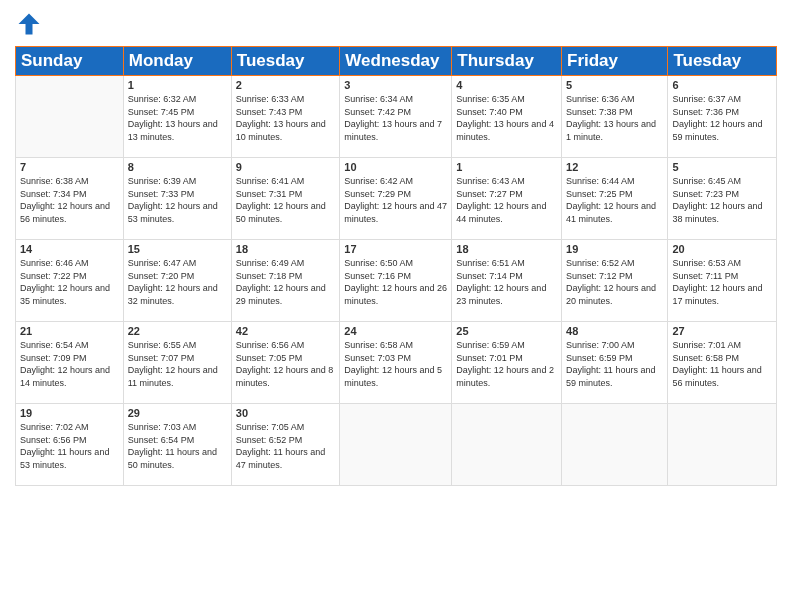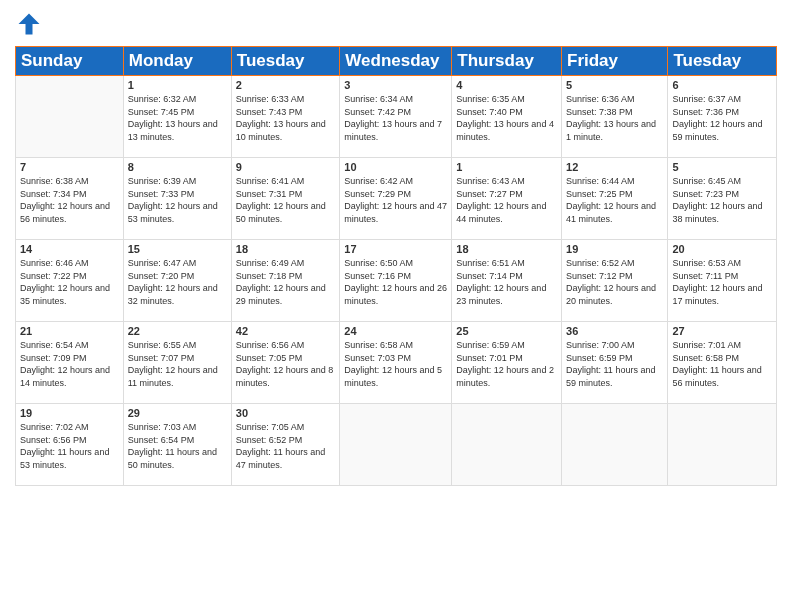--- a/index.html
+++ b/index.html
@@ -239,7 +239,7 @@
             <div class="day-info">Sunrise: 6:59 AM<br>Sunset: 7:01 PM<br>Daylight: 12 hours and 2 minutes.</div>
           </td>
           <td>
-            <span class="day-number">36</span>
+            <span class="day-number">48</span>
             <div class="day-info">Sunrise: 7:00 AM<br>Sunset: 6:59 PM<br>Daylight: 11 hours and 59 minutes.</div>
           </td>
           <td>

